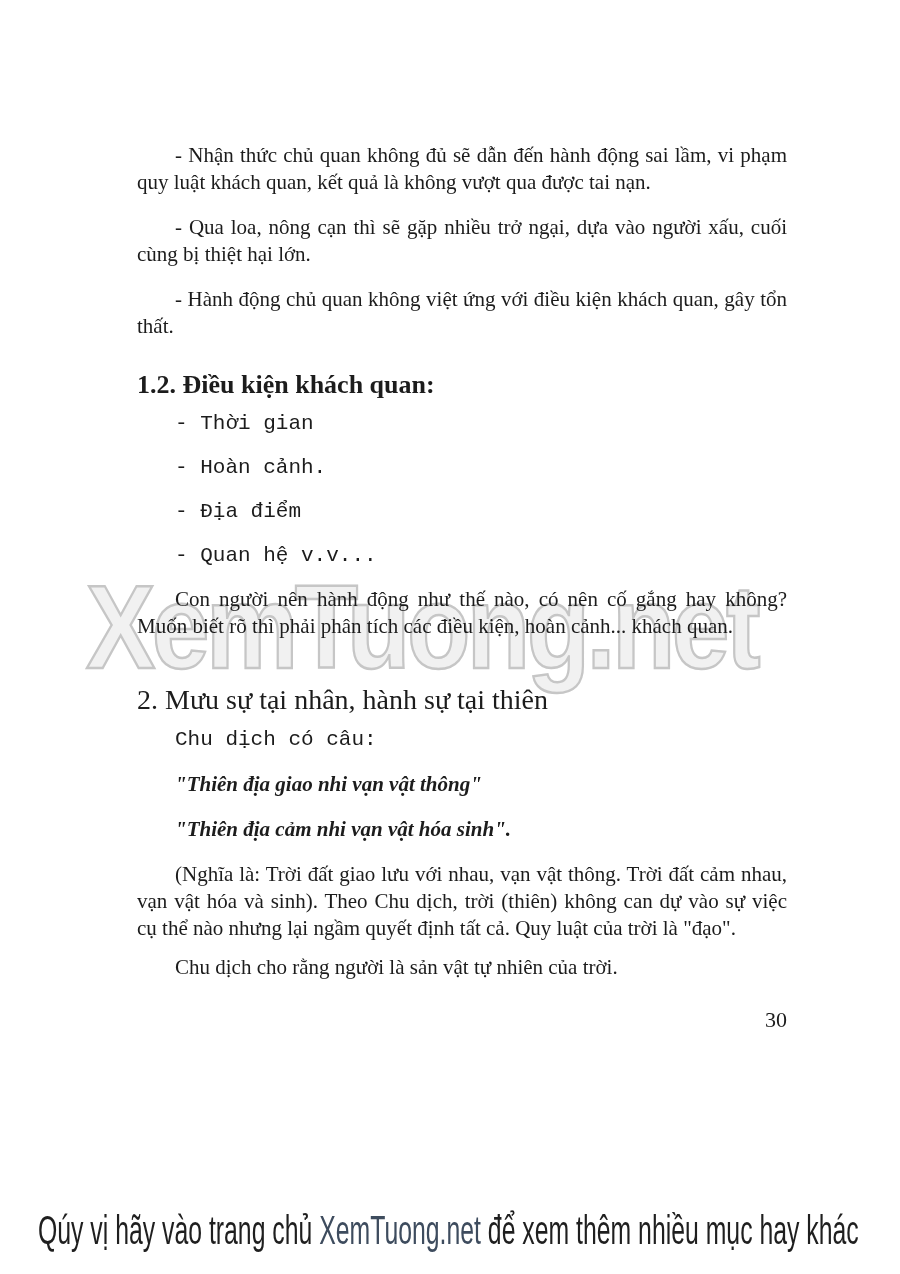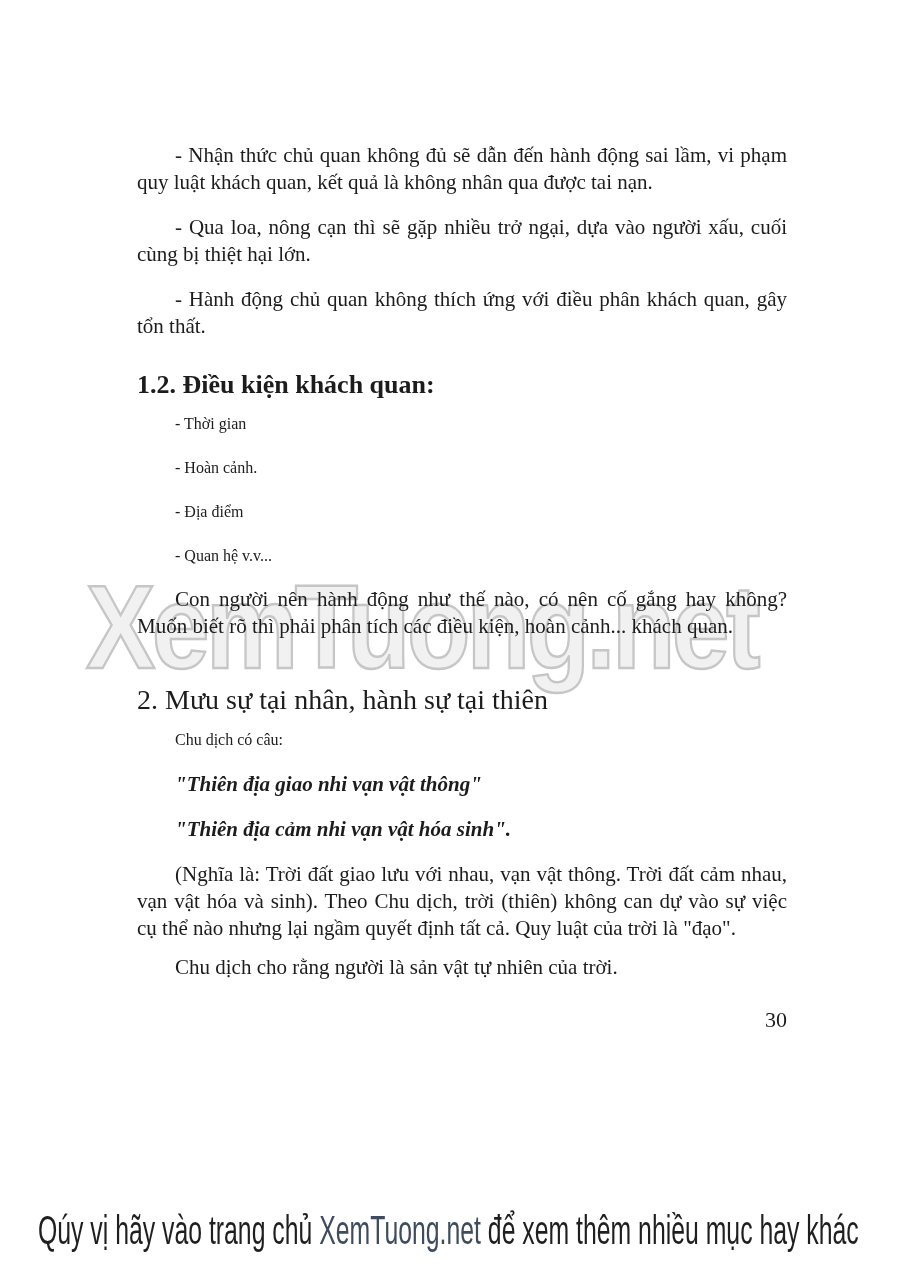--- a/index.html
+++ b/index.html
@@ -41,7 +41,7 @@
 
   <div id="content">
 
-    <p class="para">- Nhận thức chủ quan không đủ sẽ dẫn đến hành động sai lầm, vi phạm quy luật khách quan, kết quả là không nhân qua được tai nạn.</p>
+    <p class="para">- Nhận thức chủ quan không đủ sẽ dẫn đến hành động sai lầm, vi phạm quy luật khách quan, kết quả là không vượt qua được tai nạn.</p>
     <p class="para">- Qua loa, nông cạn thì sẽ gặp nhiều trở ngại, dựa vào người xấu, cuối cùng bị thiệt hại lớn.</p>
     <p class="para">- Hành động chủ quan không thích ứng với điều phân khách quan, gây tổn thất.</p>
 

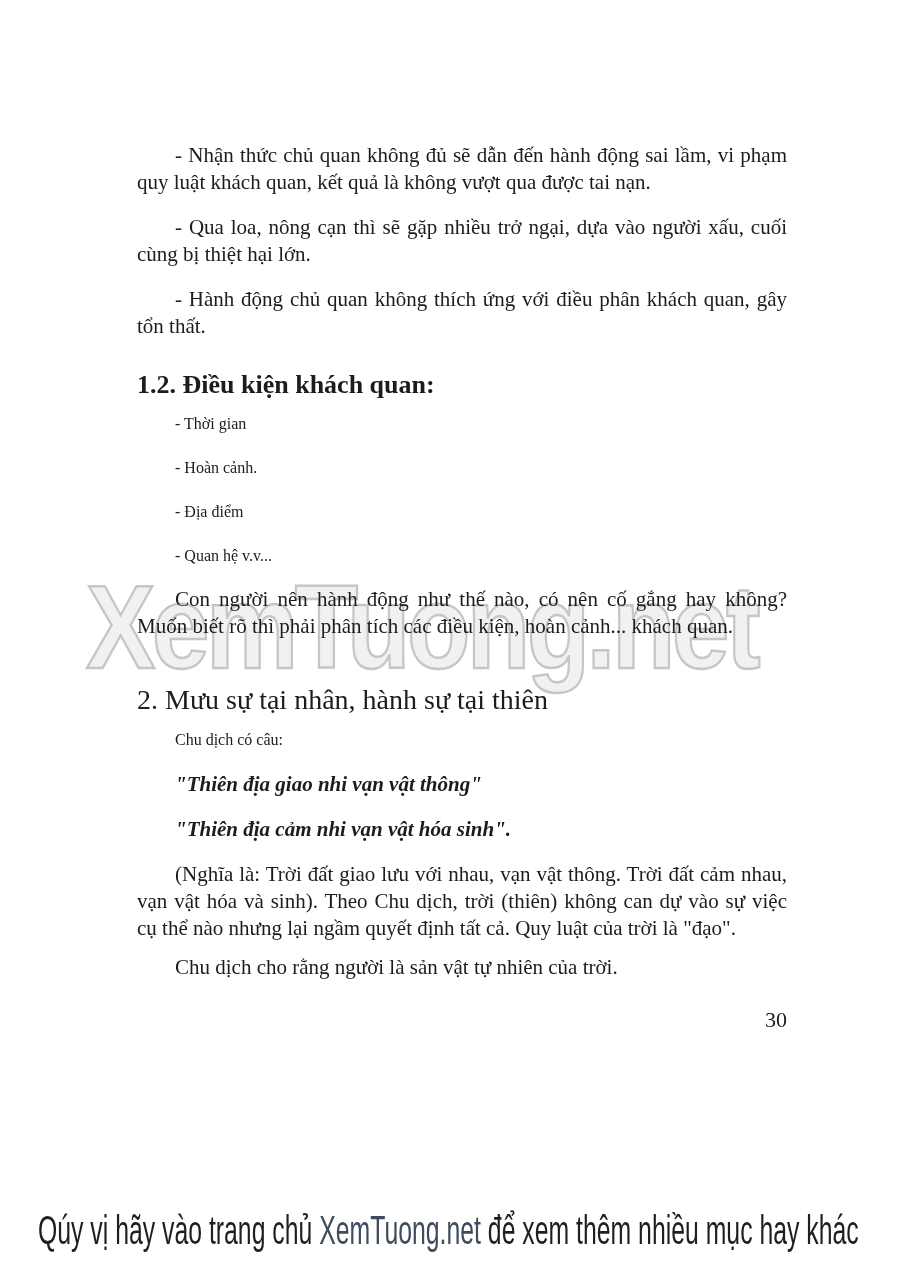--- a/index.html
+++ b/index.html
@@ -43,7 +43,7 @@
 
     <p class="para">- Nhận thức chủ quan không đủ sẽ dẫn đến hành động sai lầm, vi phạm quy luật khách quan, kết quả là không vượt qua được tai nạn.</p>
     <p class="para">- Qua loa, nông cạn thì sẽ gặp nhiều trở ngại, dựa vào người xấu, cuối cùng bị thiệt hại lớn.</p>
-    <p class="para">- Hành động chủ quan không thích ứng với điều phân khách quan, gây tổn thất.</p>
+    <p class="para">- Hành động chủ quan không việt ứng với điều kiện khách quan, gây tổn thất.</p>
 
     <h3 class="h-sub">1.2. Điều kiện khách quan:</h3>
 

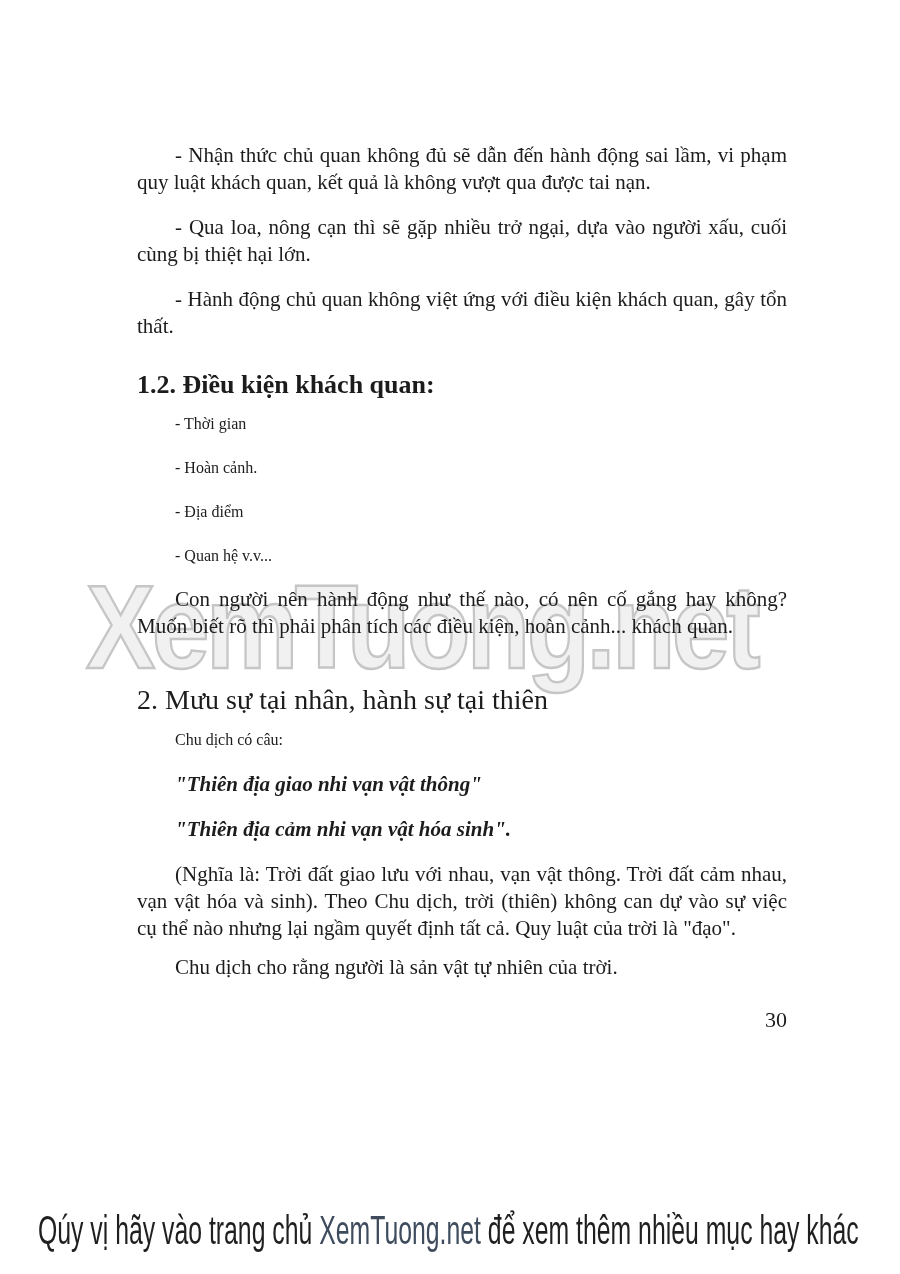--- a/index.html
+++ b/index.html
@@ -17,7 +17,7 @@
   #content{position:absolute;left:137px;top:142px;width:650px;z-index:1;}
   .para{font-size:21px;line-height:27px;text-align:justify;text-indent:38px;
         margin:0 0 18px 0;}
-  .list-item{font-size:16px;line-height:27px;margin:0 0 17px 0;padding-left:38px;}
+  .list-item{font-size:21px;line-height:27px;margin:0 0 17px 0;padding-left:38px;font-family:Liberation Mono, monospace;}
   .h-sub{font-size:26px;font-weight:bold;line-height:30px;
          margin:30px 0 10px 0;}
   .h-section{font-size:28px;font-weight:normal;line-height:36px;margin:42px 0 8px 0;}

